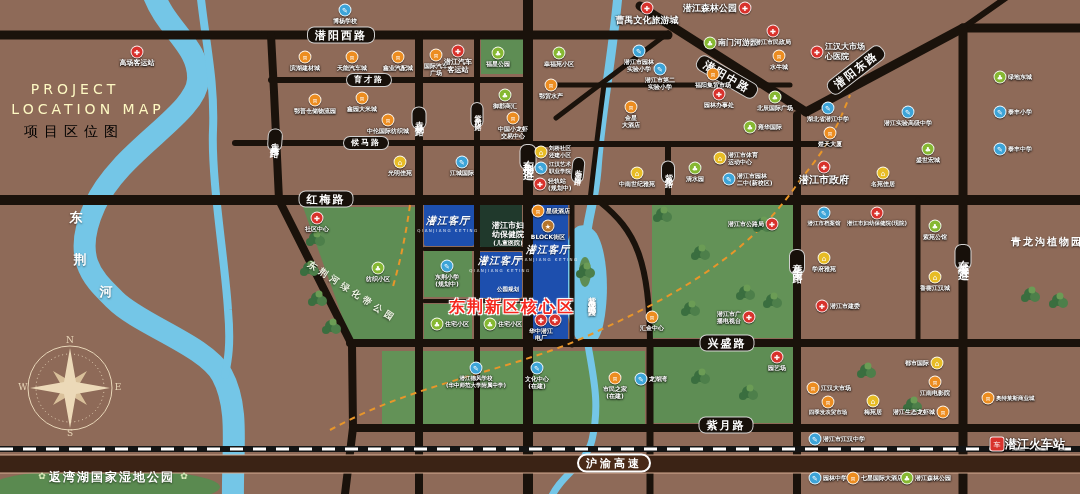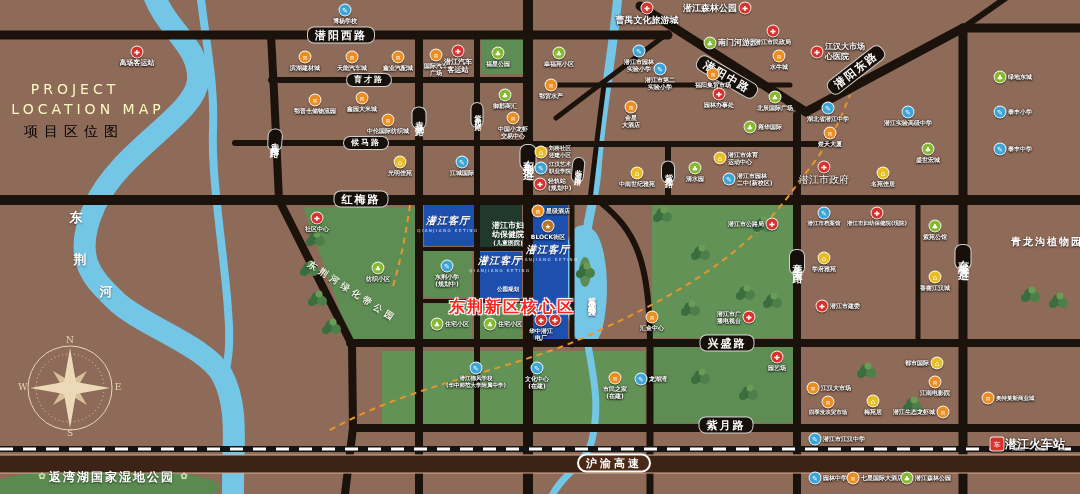--- a/index.html
+++ b/index.html
@@ -477,7 +477,7 @@
       </div>
       <div class="poi" style="left: 824px; top: 167px;">
         <span class="dot" style="width: 11px; height: 11px; background: rgb(216, 50, 44); font-size: 7px;">✚</span>
-        <div class="plabel b" style="font-size: 10px; font-weight: normal;">
+        <div class="plabel b" style="font-size: 10px; font-weight: bold;">
           <div>潜江市政府</div>
         </div>
       </div>

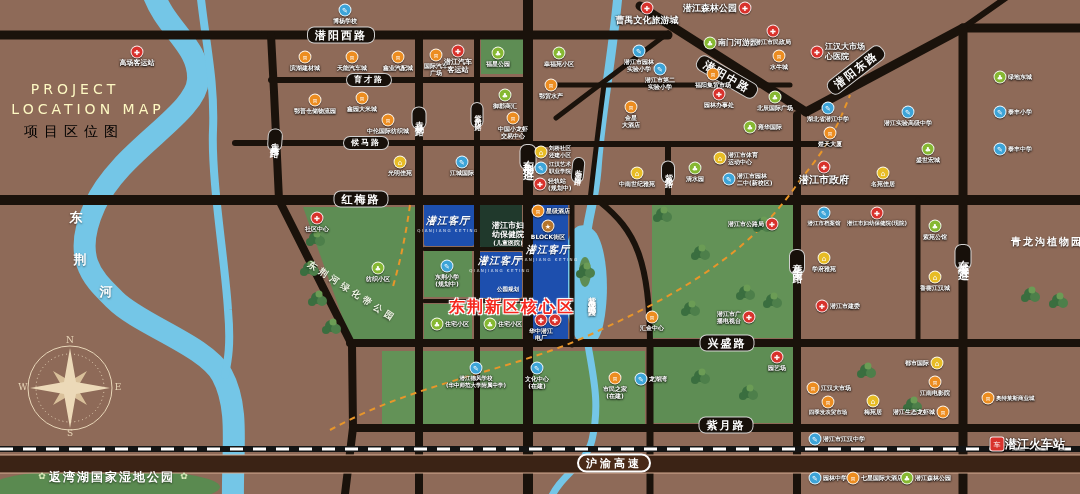--- a/index.html
+++ b/index.html
@@ -239,7 +239,7 @@
       <div class="pill h" style="font-size: 11px; left: 341px; top: 35px; transform: translate(-50%, -50%) rotate(0deg);">潜阳西路</div>
       <div class="pill h" style="font-size: 8px; left: 369px; top: 80px; transform: translate(-50%, -50%) rotate(0deg);">育才路</div>
       <div class="pill h" style="font-size: 8px; left: 366px; top: 143px; transform: translate(-50%, -50%) rotate(0deg);">候马路</div>
-      <div class="pill h" style="font-size: 11px; left: 361px; top: 199px; transform: translate(-50%, -50%) rotate(0deg);">红梅路</div>
+      <div class="pill h" style="font-size: 11px; left: 326px; top: 199px; transform: translate(-50%, -50%) rotate(0deg);">红梅路</div>
       <div class="pill h" style="font-size: 11px; left: 727px; top: 343px; transform: translate(-50%, -50%) rotate(0deg);">兴盛路</div>
       <div class="pill h" style="font-size: 11px; left: 726px; top: 425px; transform: translate(-50%, -50%) rotate(0deg);">紫月路</div>
       <div class="pill h" style="font-size: 11px; left: 727px; top: 77px; transform: translate(-50%, -50%) rotate(30deg);">潜阳中路</div>

